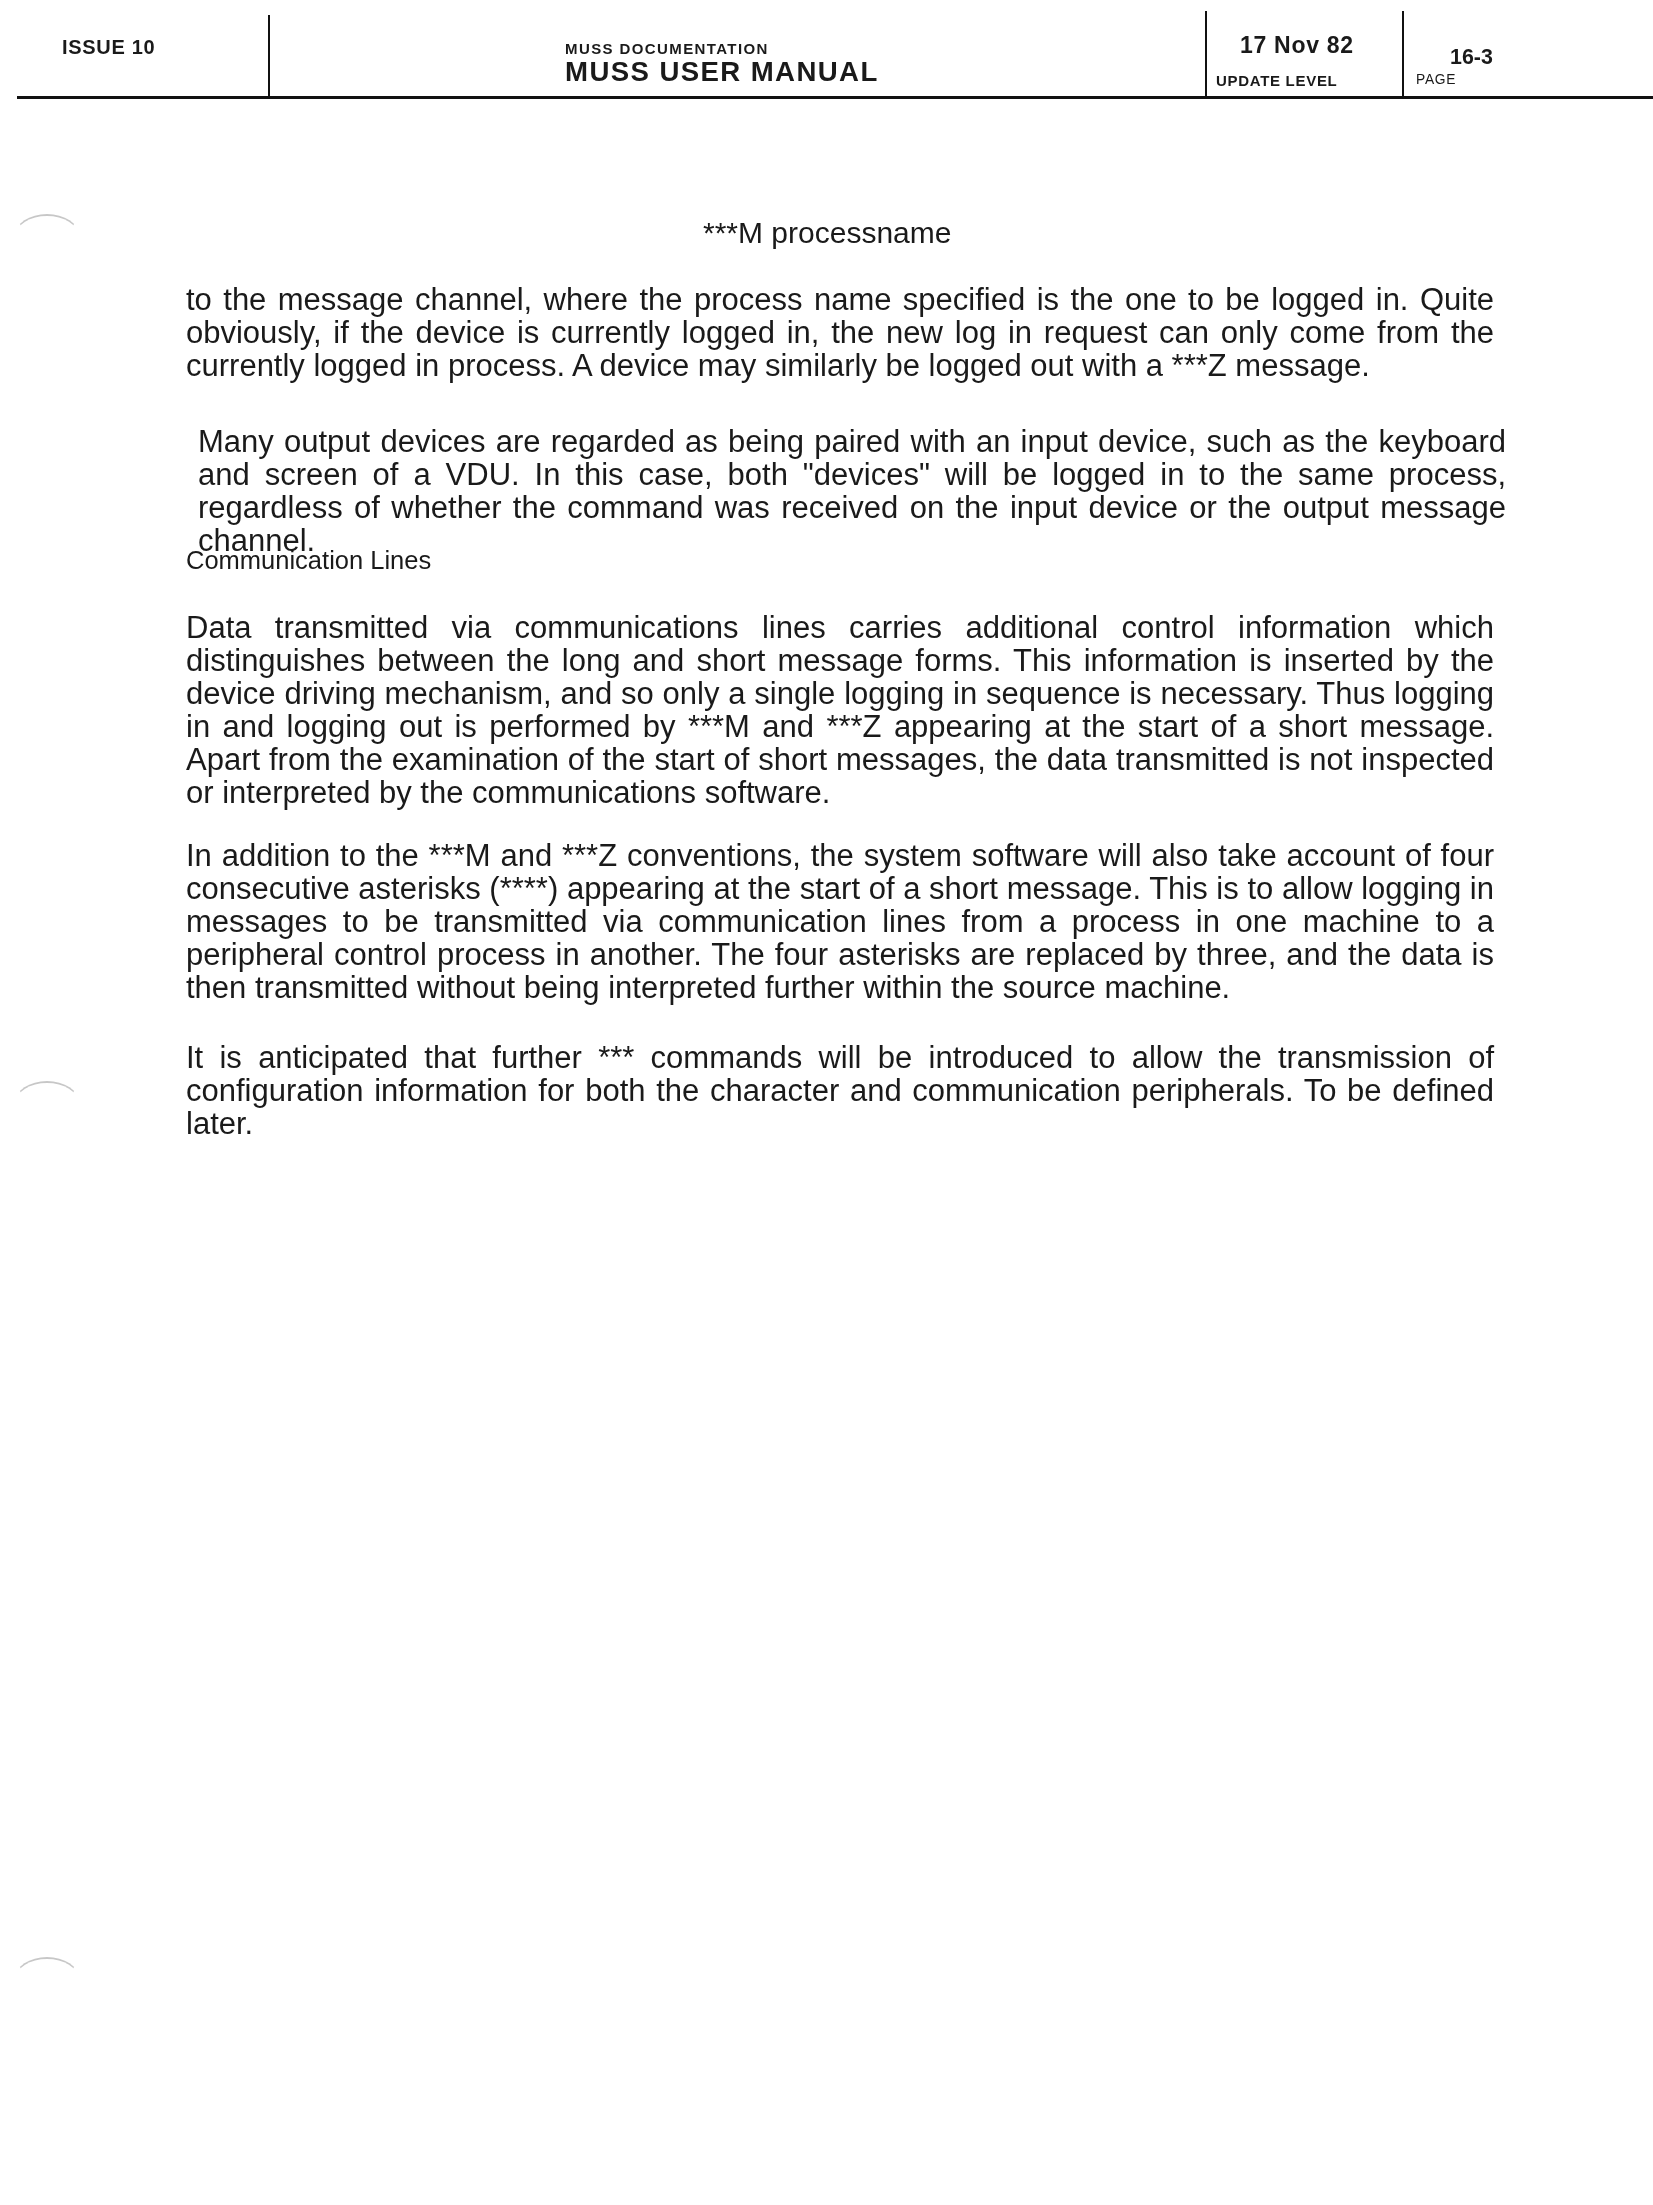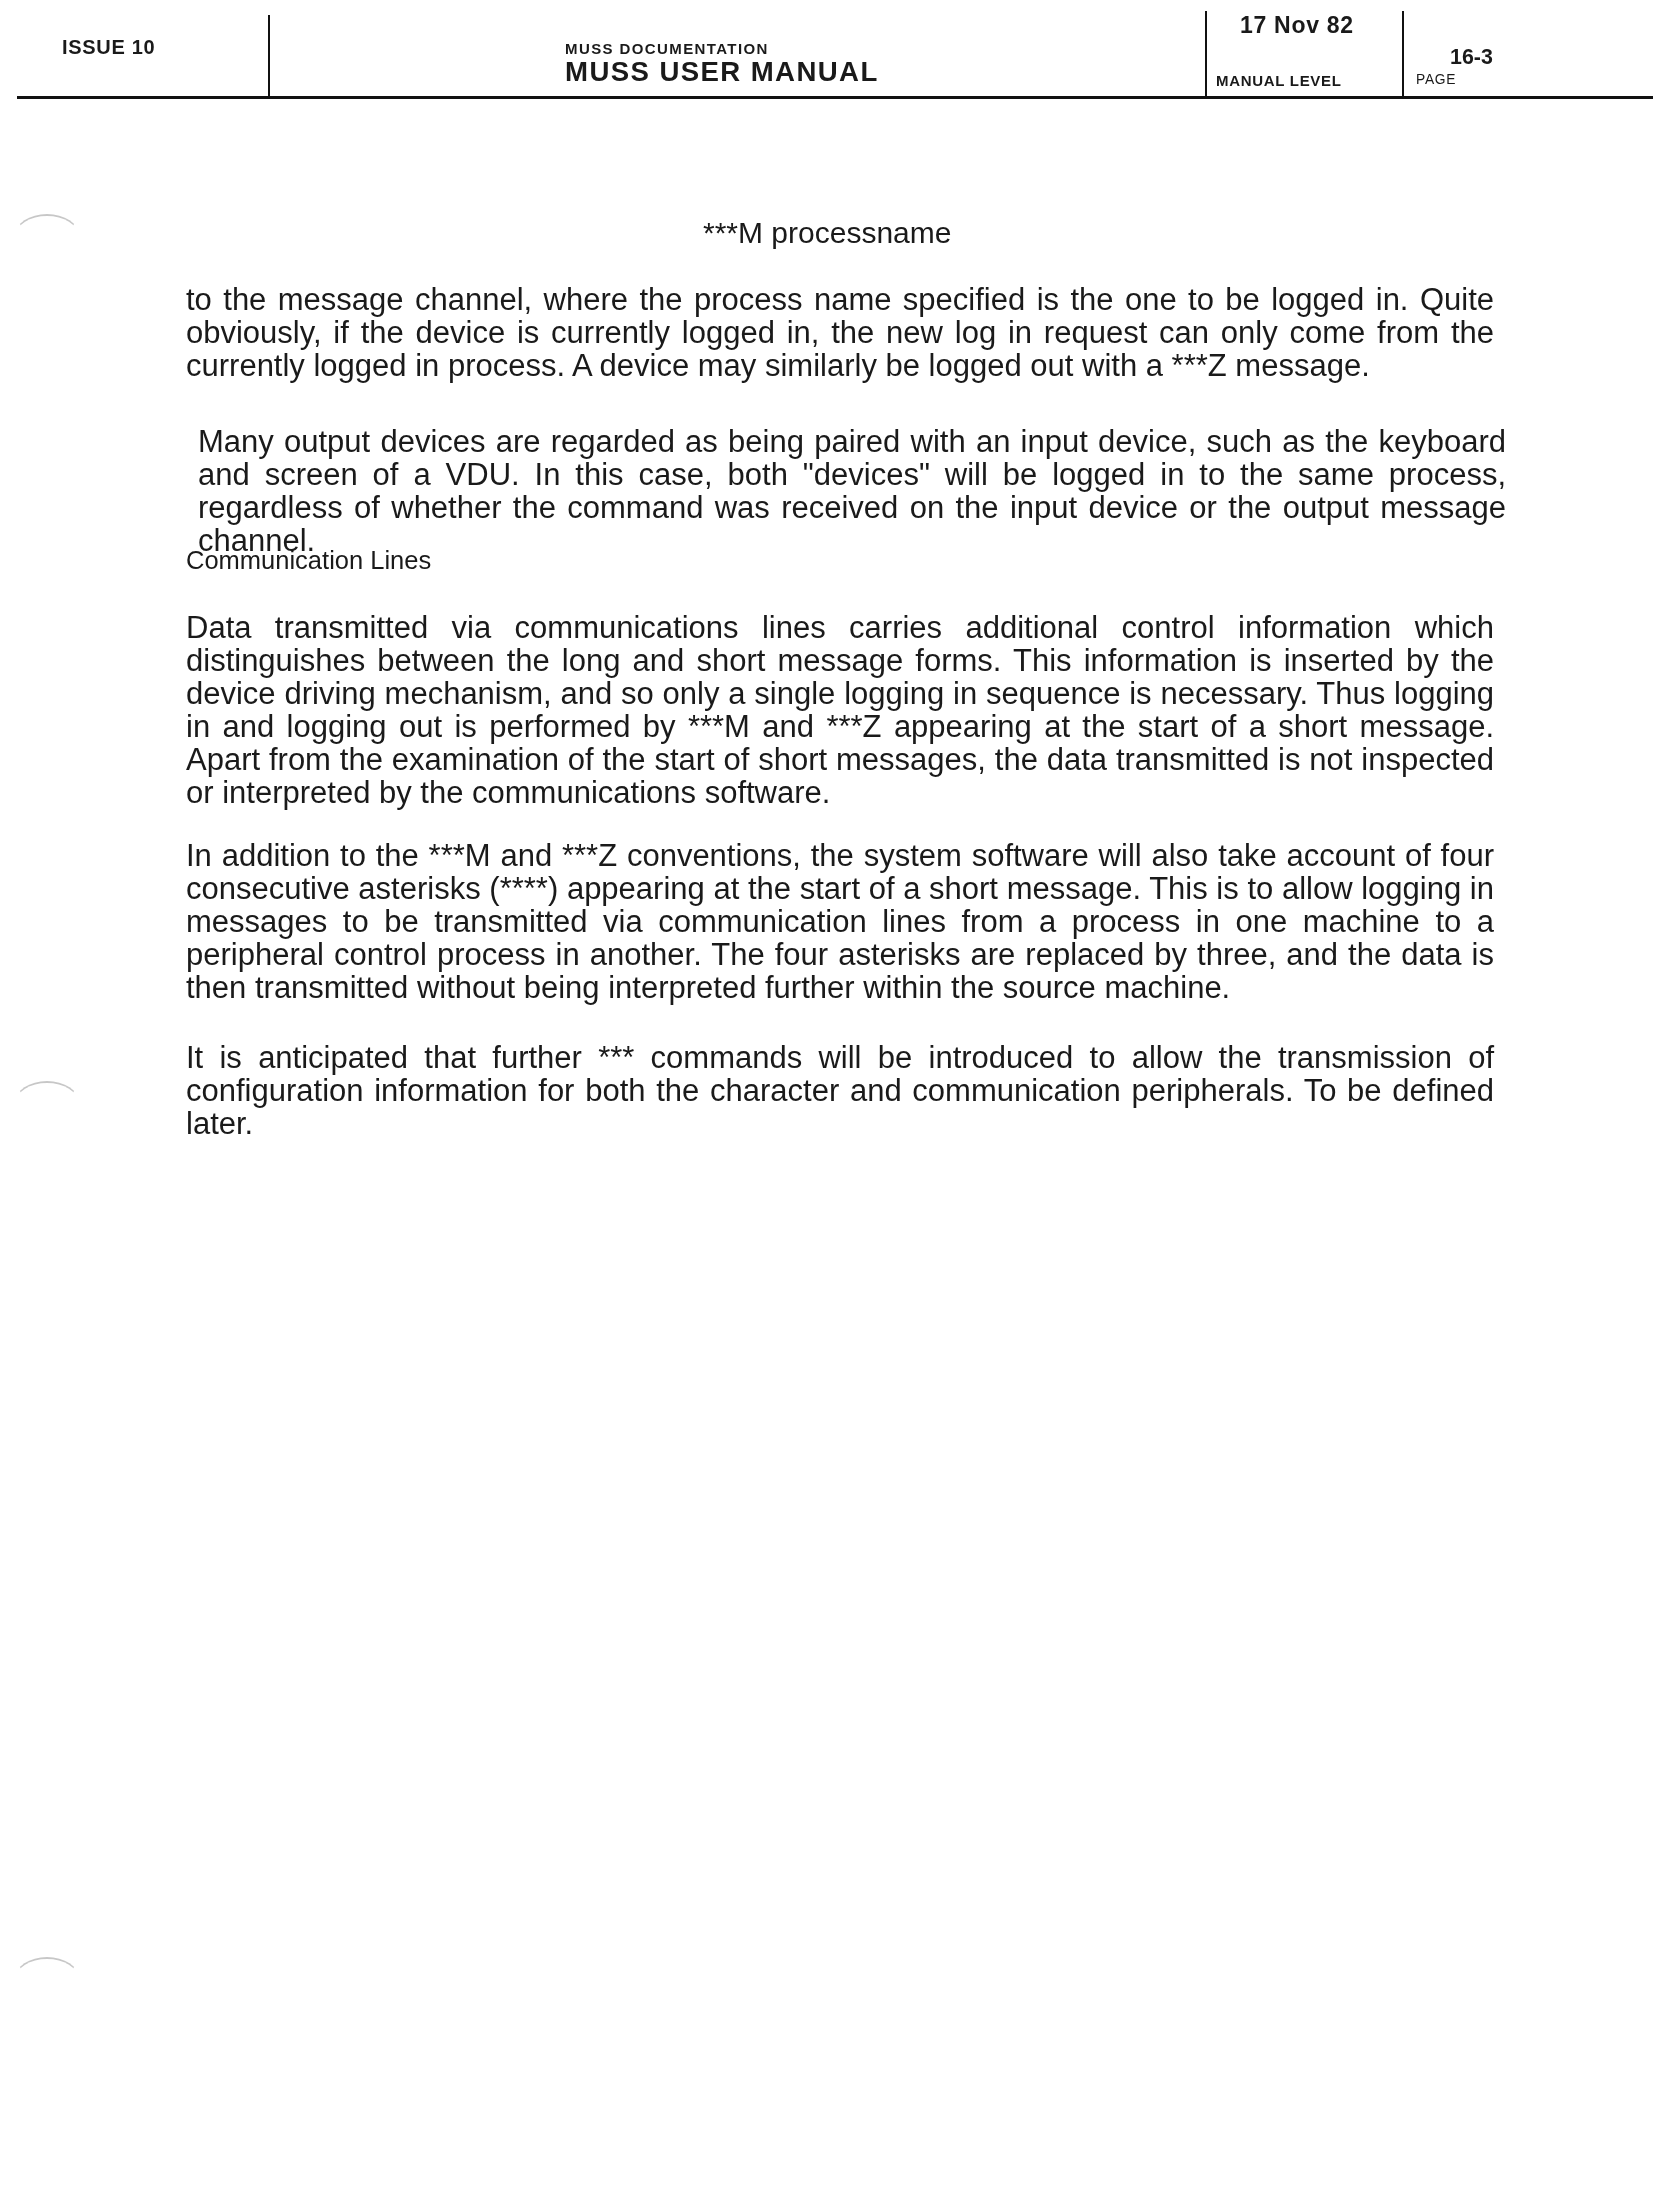--- a/index.html
+++ b/index.html
@@ -17,7 +17,7 @@
     .issue { position: absolute; left: 62px; top: 36px; font-weight: bold; font-size: 20px; letter-spacing: 0.7px; }
     .doc-title { position: absolute; left: 565px; top: 39px; font-weight: bold; font-size: 15px; letter-spacing: 1.4px; line-height: 20.7px; }
     .doc-sub { position: absolute; left: 565px; top: 58px; font-weight: bold; font-size: 27.6px; letter-spacing: 1.4px; line-height: 27.6px; }
-    .date { position: absolute; left: 1240px; top: 12px; font-weight: bold; font-size: 23px; letter-spacing: 0.7px; }
+    .date { position: absolute; left: 1240px; top: 32px; font-weight: bold; font-size: 23px; letter-spacing: 0.7px; }
     .update-label { position: absolute; left: 1216px; top: 72px; font-weight: bold; font-size: 15px; letter-spacing: 0.7px; }
     .page-num { position: absolute; left: 1450px; top: 45px; font-weight: bold; font-size: 21.4px; }
     .page-label { position: absolute; left: 1416px; top: 72px; font-weight: normal; font-size: 13.8px; letter-spacing: 0.7px; }

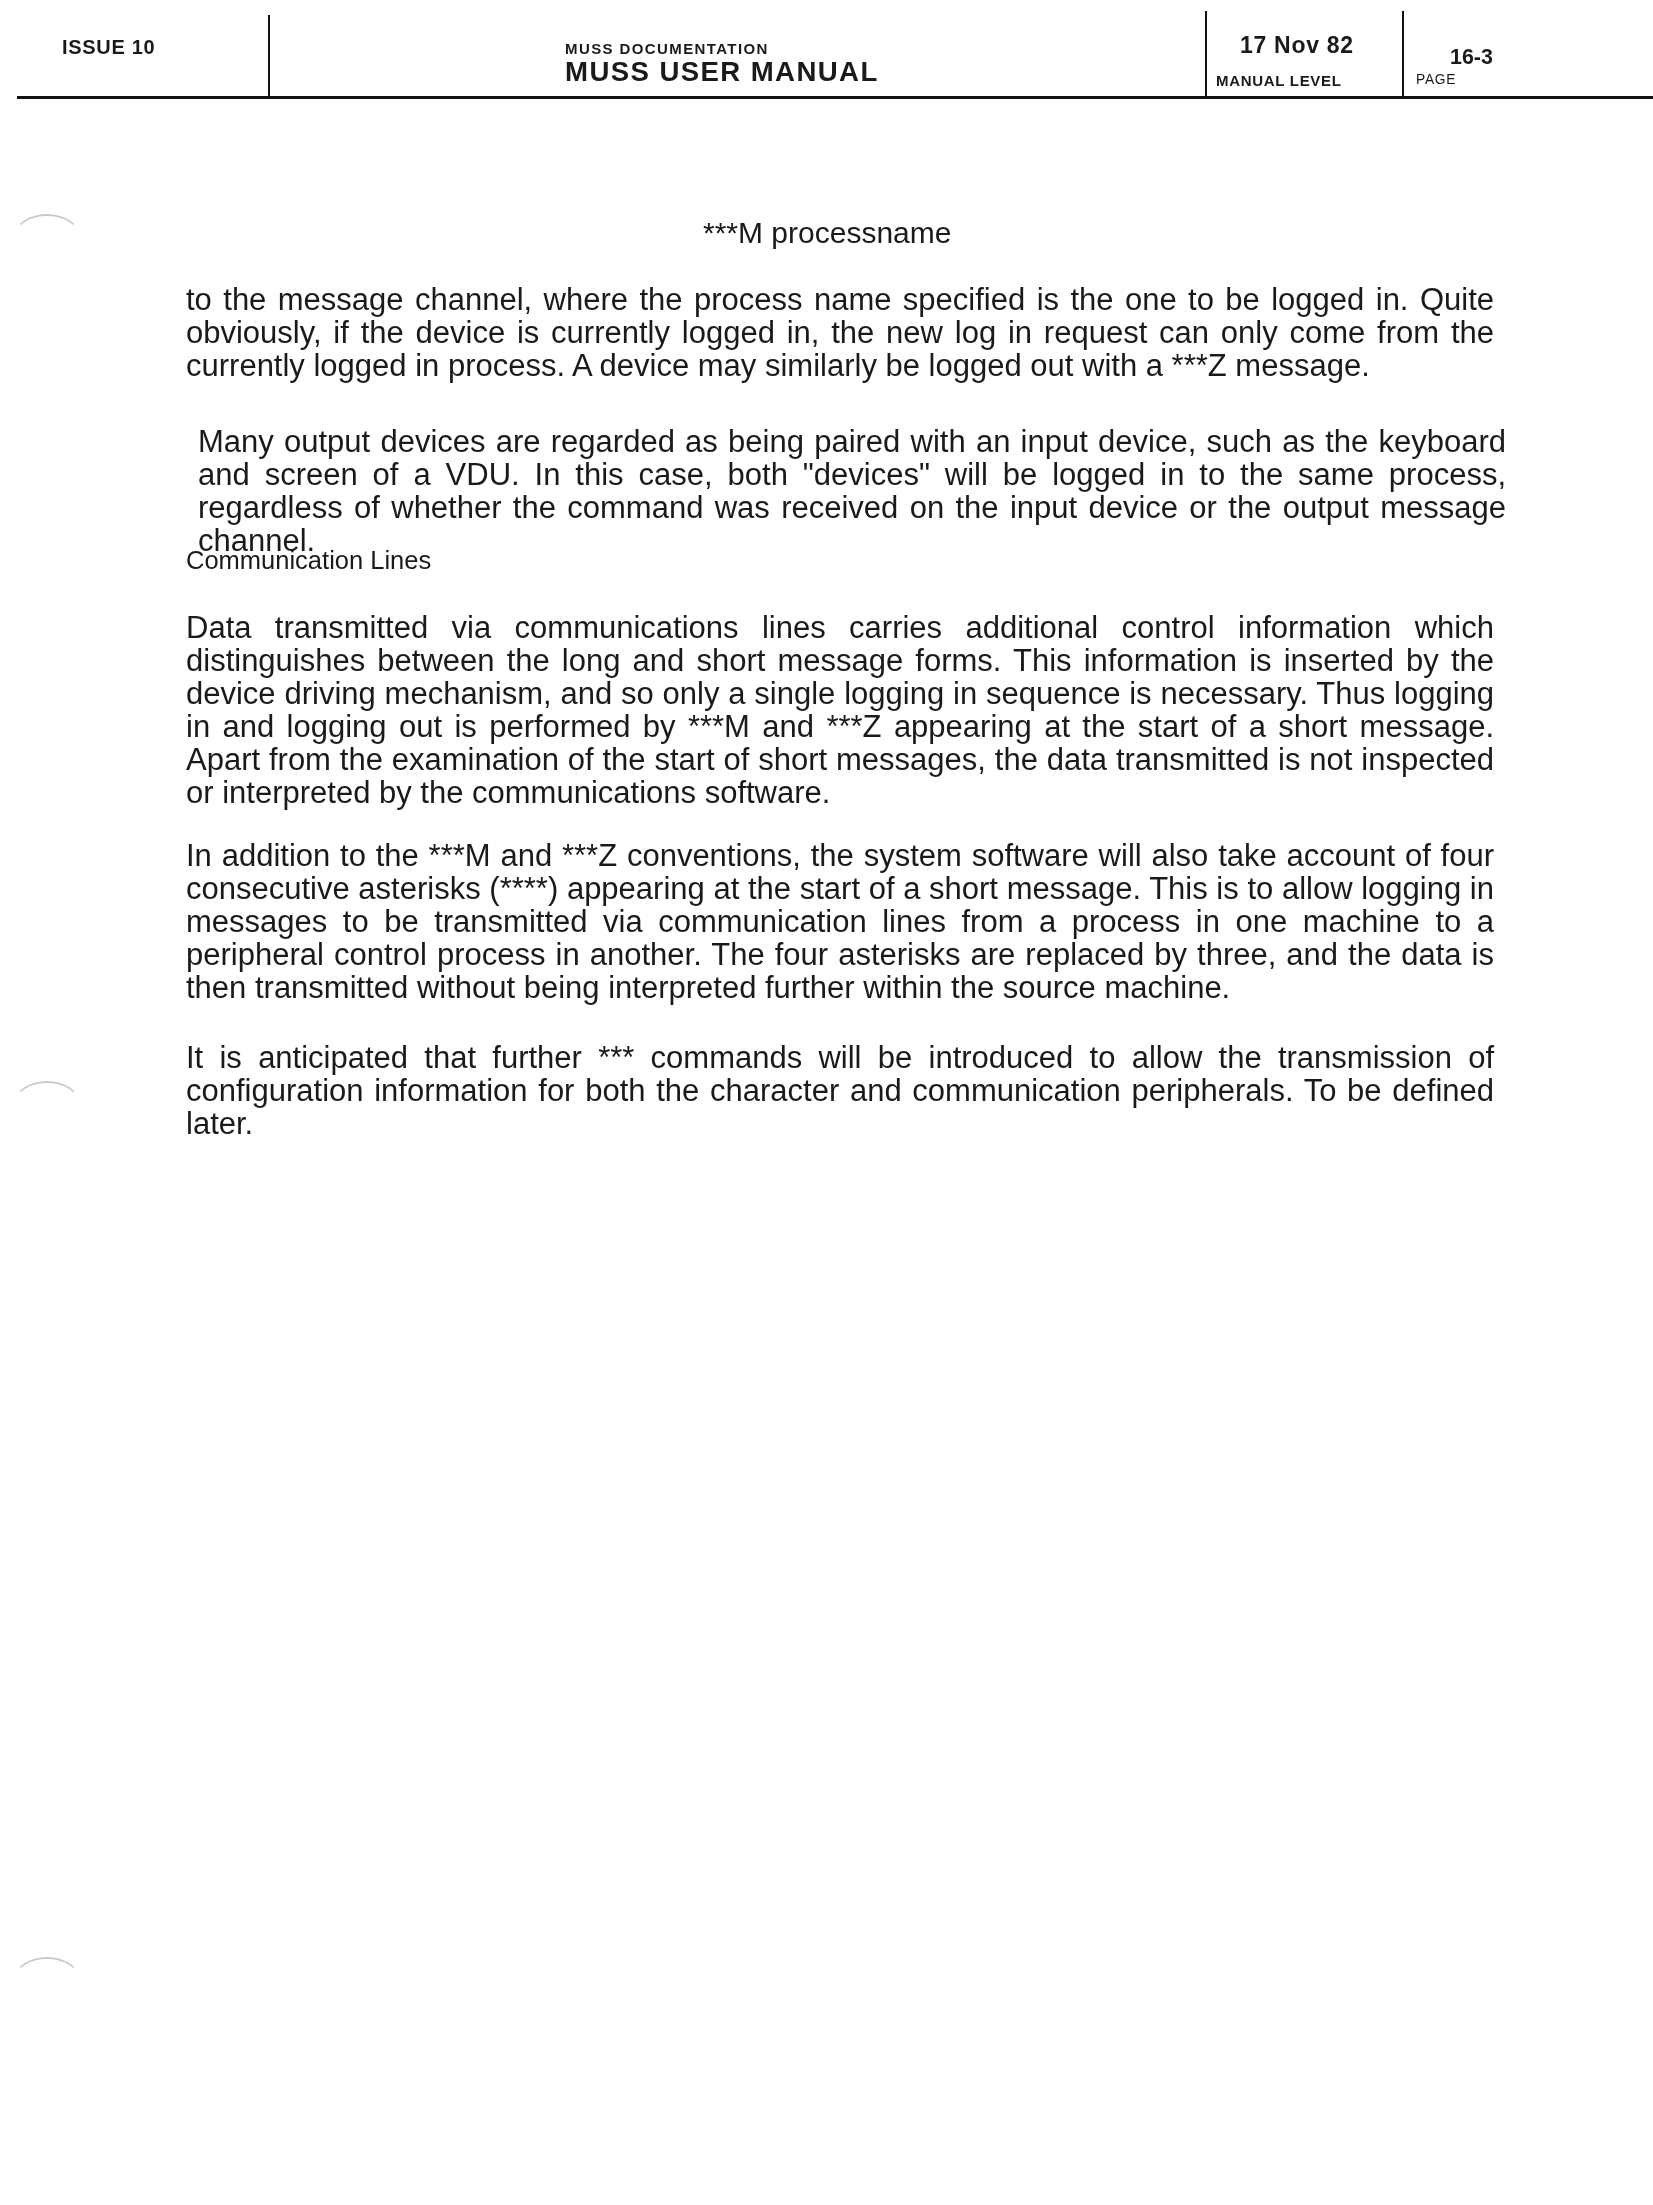--- a/index.html
+++ b/index.html
@@ -51,7 +51,7 @@
 <div class="doc-title">MUSS DOCUMENTATION</div>
 <div class="doc-sub">MUSS USER MANUAL</div>
 <div class="date">17 Nov 82</div>
-<div class="update-label">MANUAL LEVEL</div>
+<div class="update-label">UPDATE LEVEL</div>
 <div class="page-num">16-3</div>
 <div class="page-label">PAGE</div>
 

